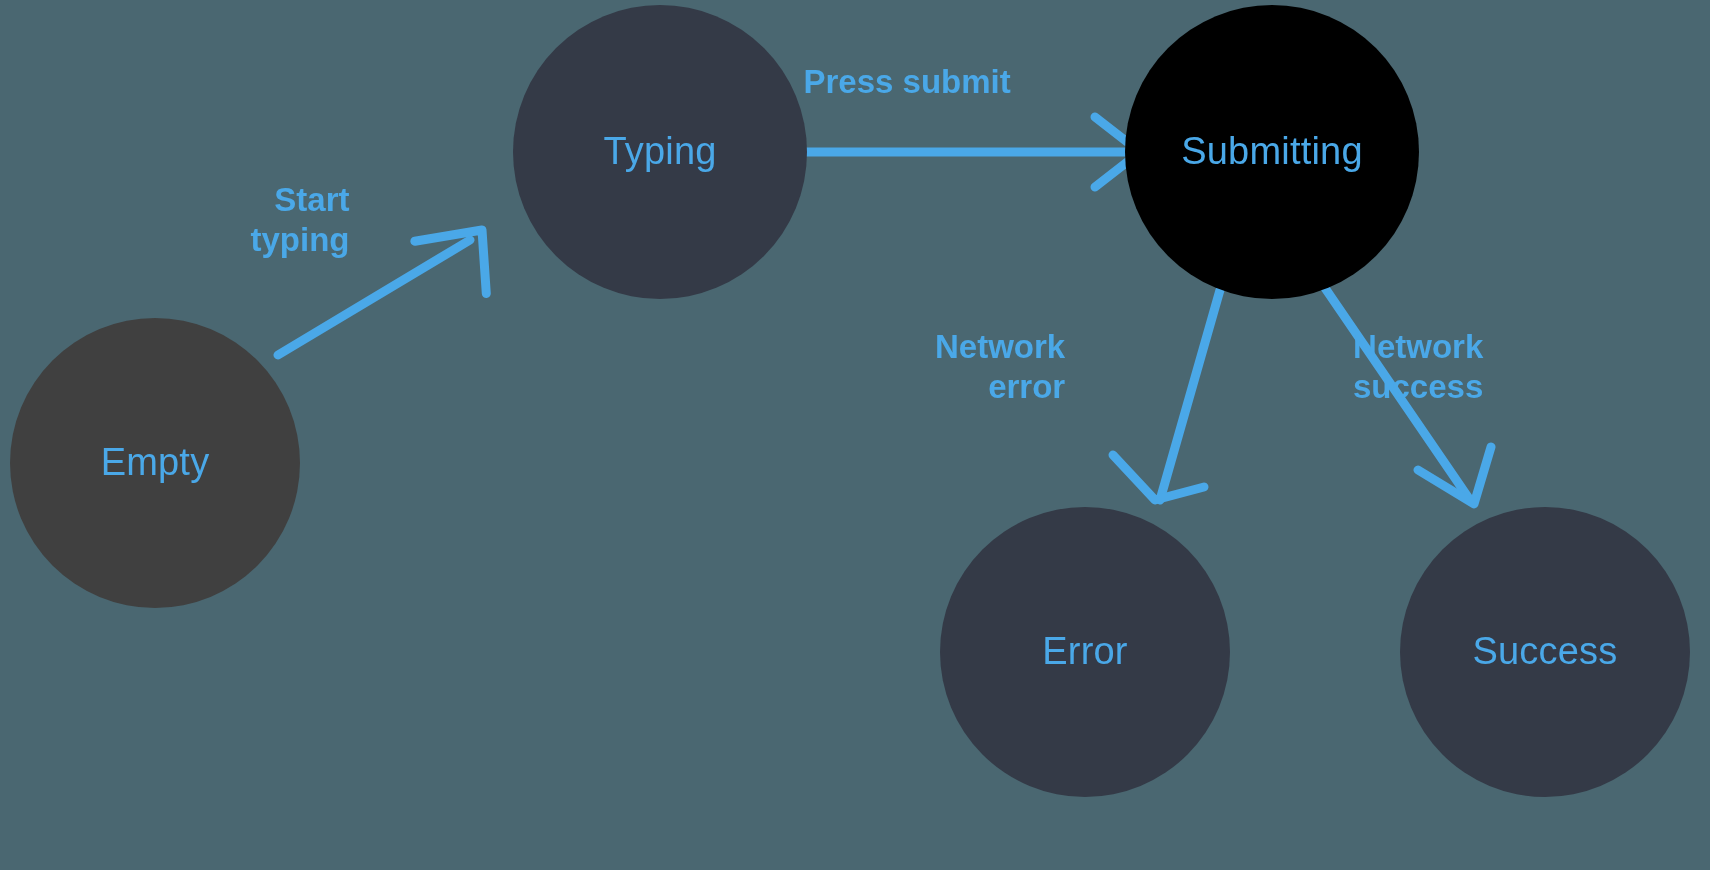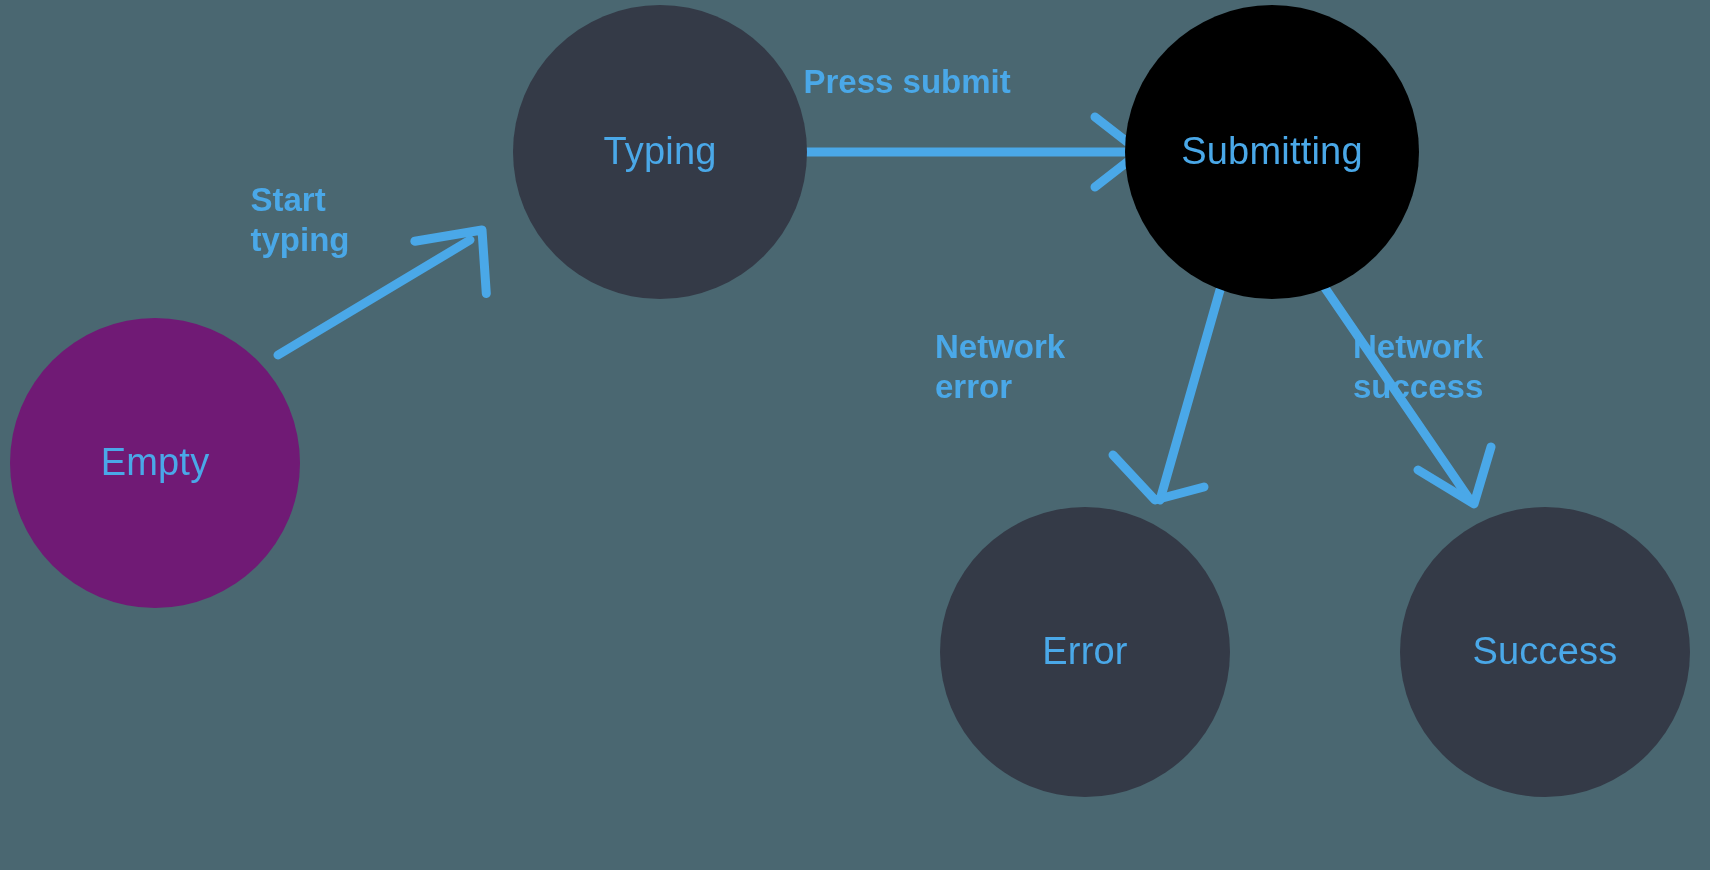--- a/index.html
+++ b/index.html
@@ -50,7 +50,7 @@
     color: #4aa8e8;
     font-size: 33px;
     font-weight: 700;
-    text-align: left;
+    text-align: right;
     line-height: 1.22;
     white-space: pre-line;
     user-select: none;

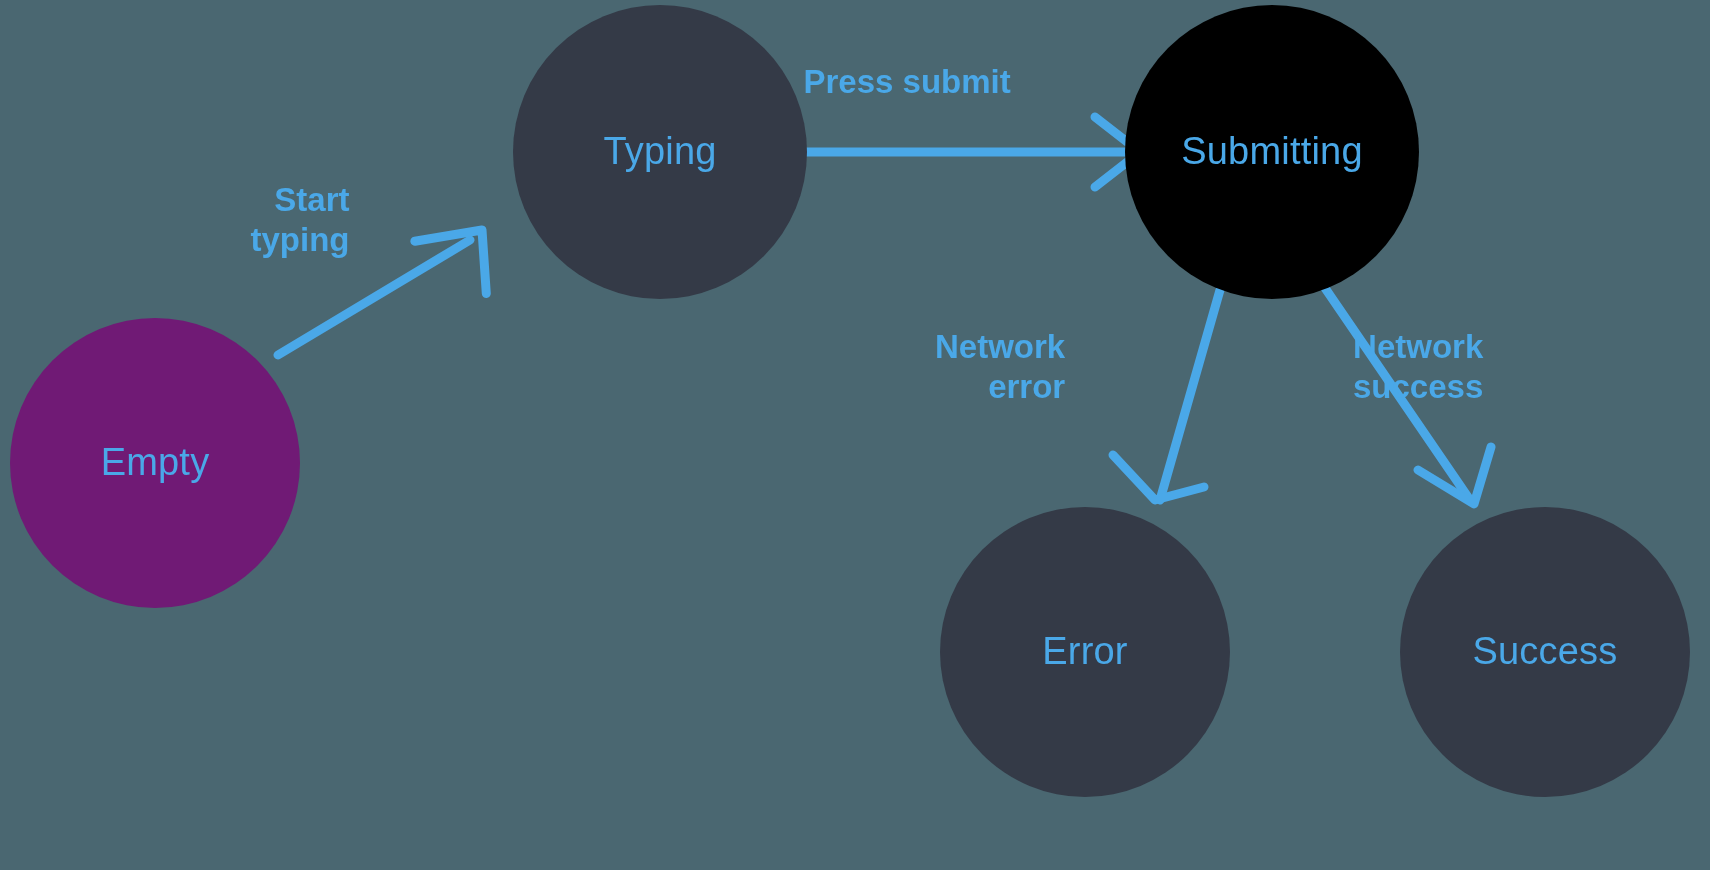--- a/index.html
+++ b/index.html
@@ -84,7 +84,7 @@
     </g>
   </svg>
 
-  <div class="state-node" id="node-empty" style="left: 10px; top: 318px; width: 290px; height: 290px; background: #701a75;">
+  <div class="state-node" id="node-empty" style="left: 10px; top: 318px; width: 290px; height: 290px; background: #404040;">
     <span class="state-label" style="color: rgb(74, 168, 232);">Empty</span>
   </div>
 

